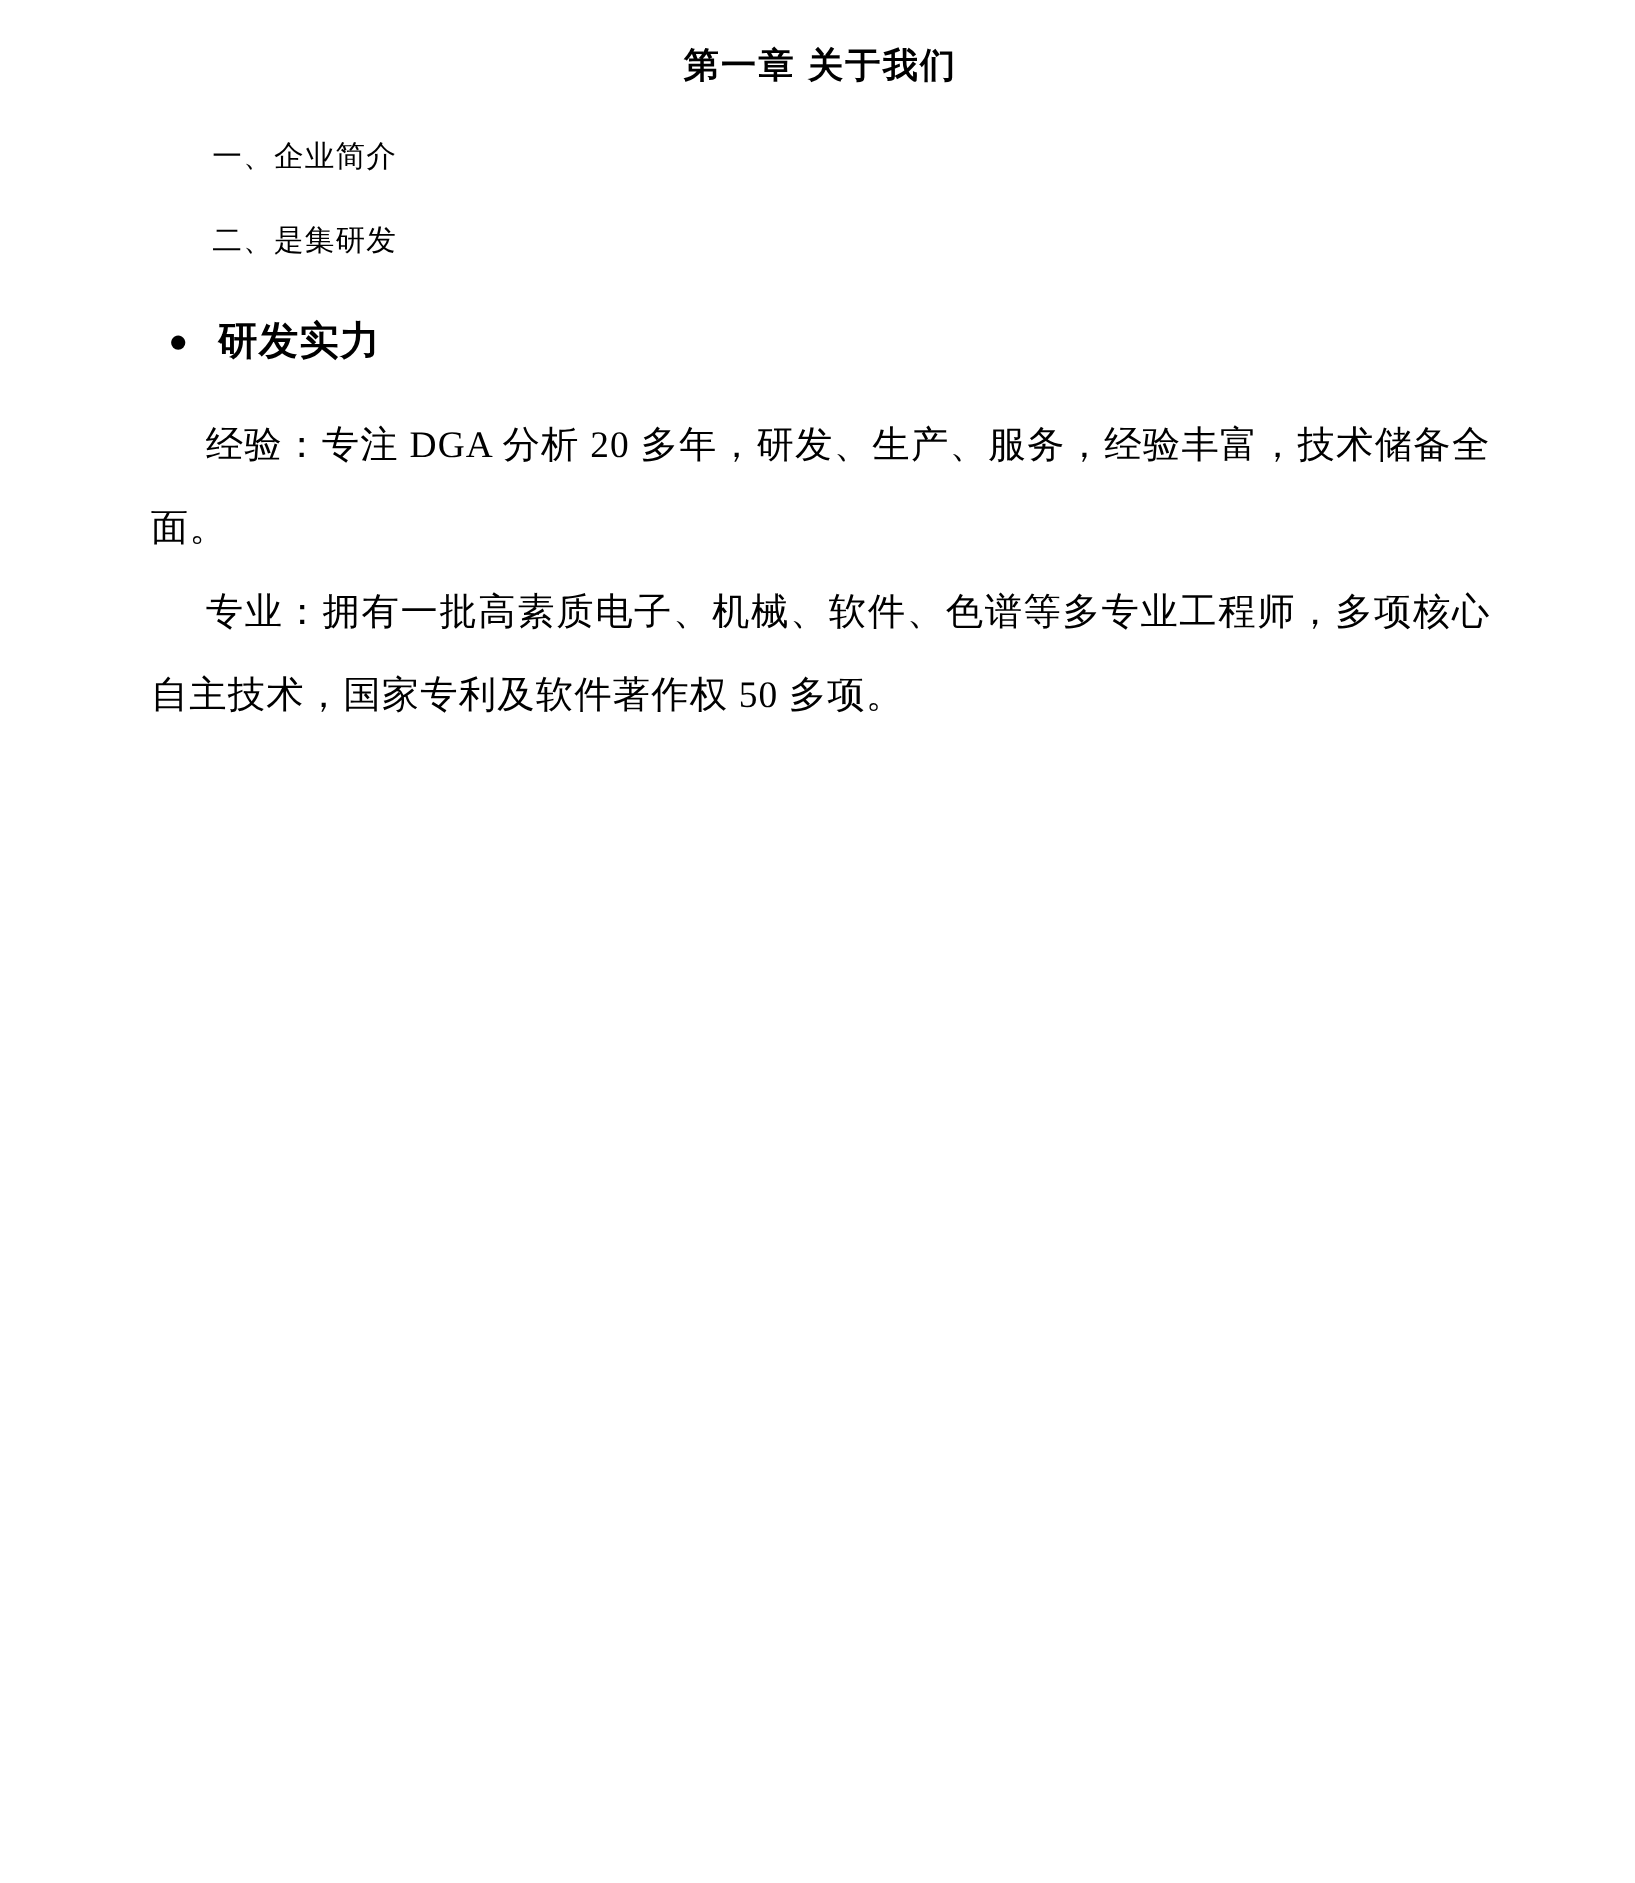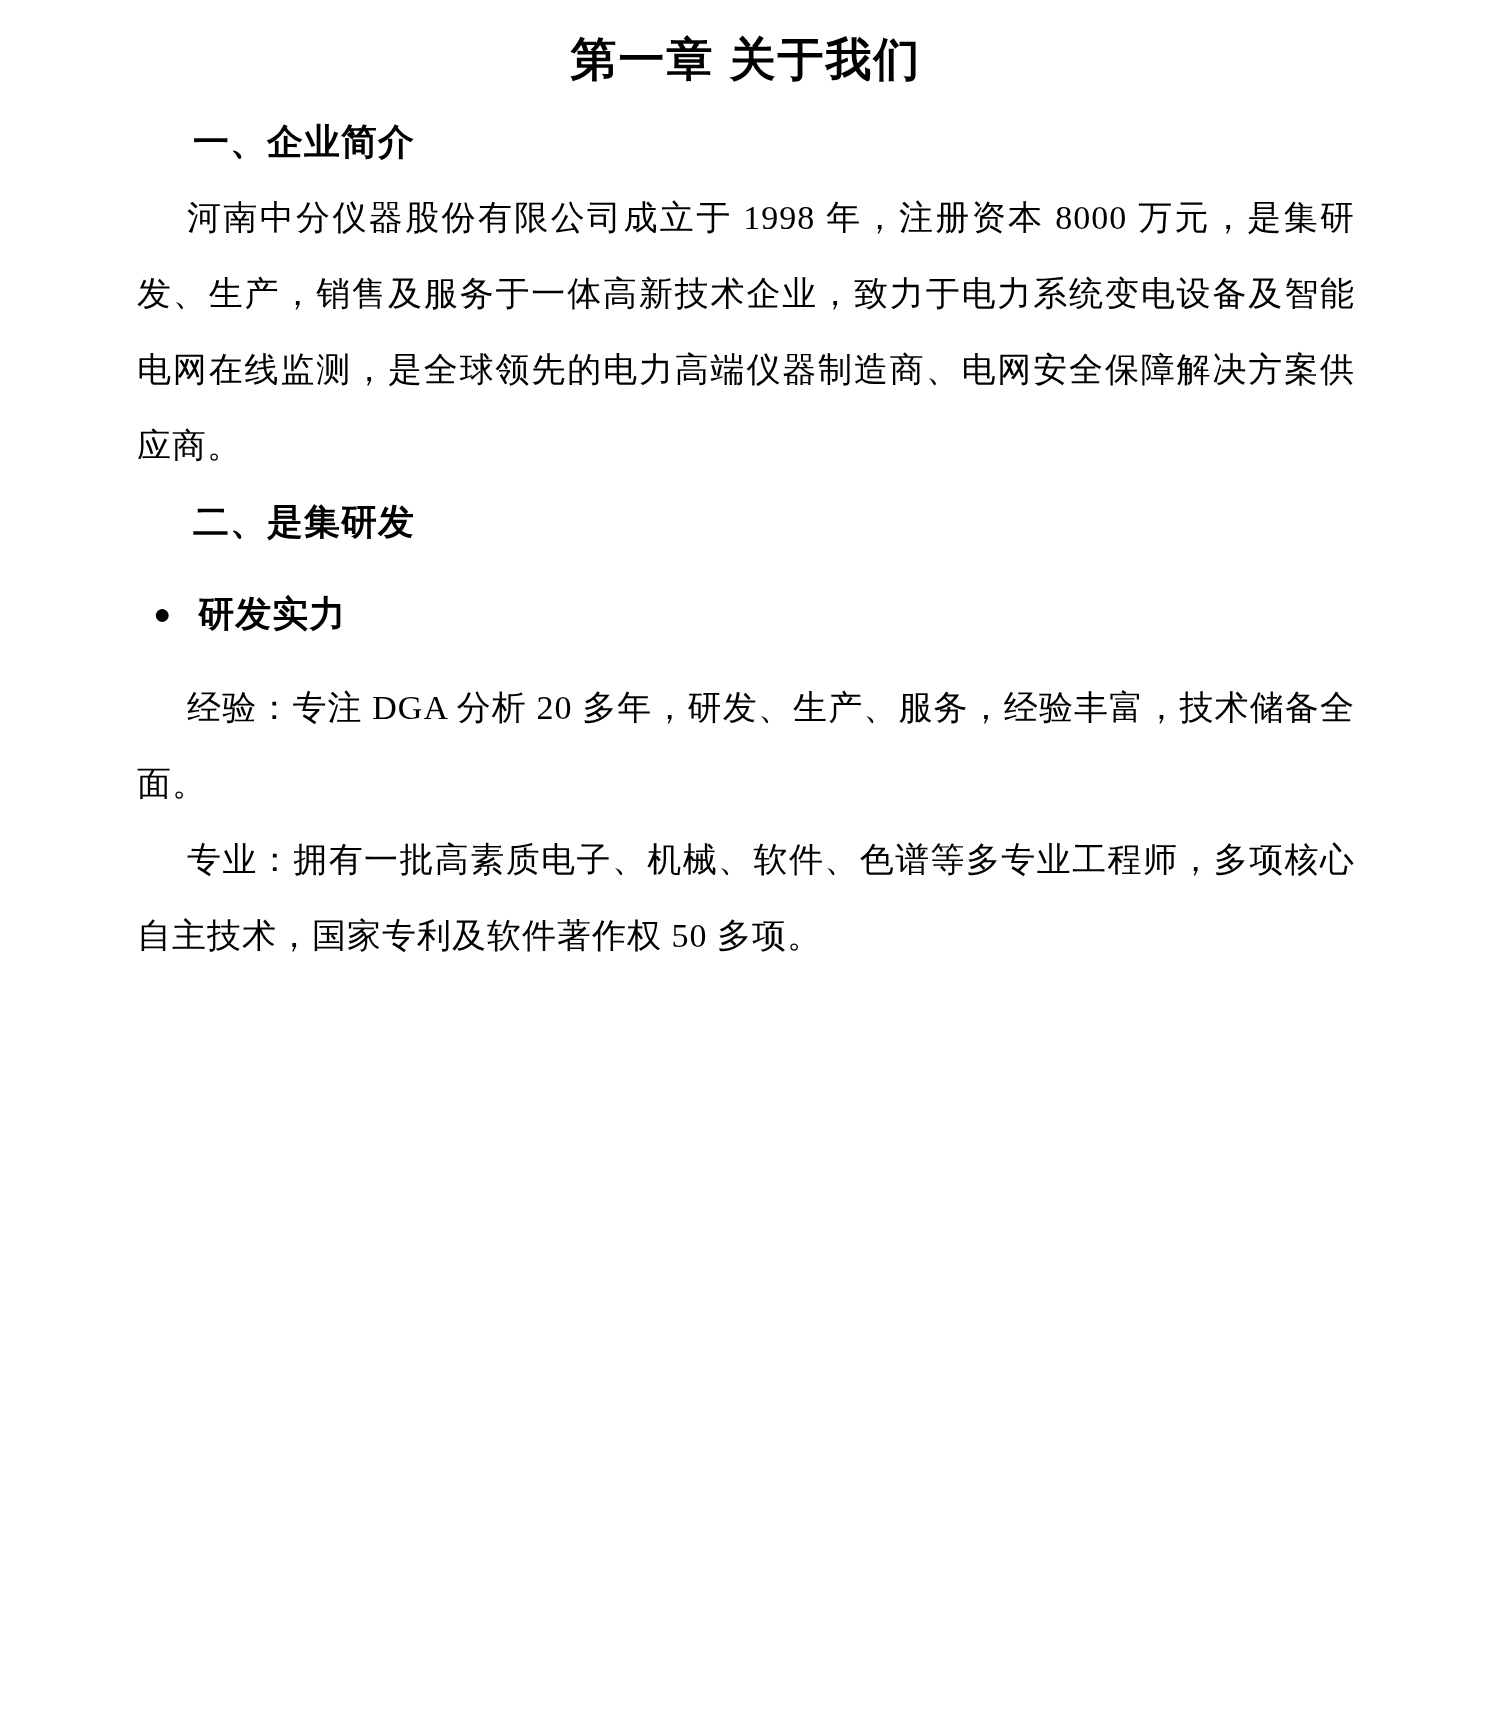--- a/index.html
+++ b/index.html
@@ -22,7 +22,7 @@
     text-align: center;
     font-family: "Liberation Sans", sans-serif;
     font-weight: 700;
-    font-size: 46px;
+    font-size: 32px;
     line-height: 90px;
     letter-spacing: 2px;
   }

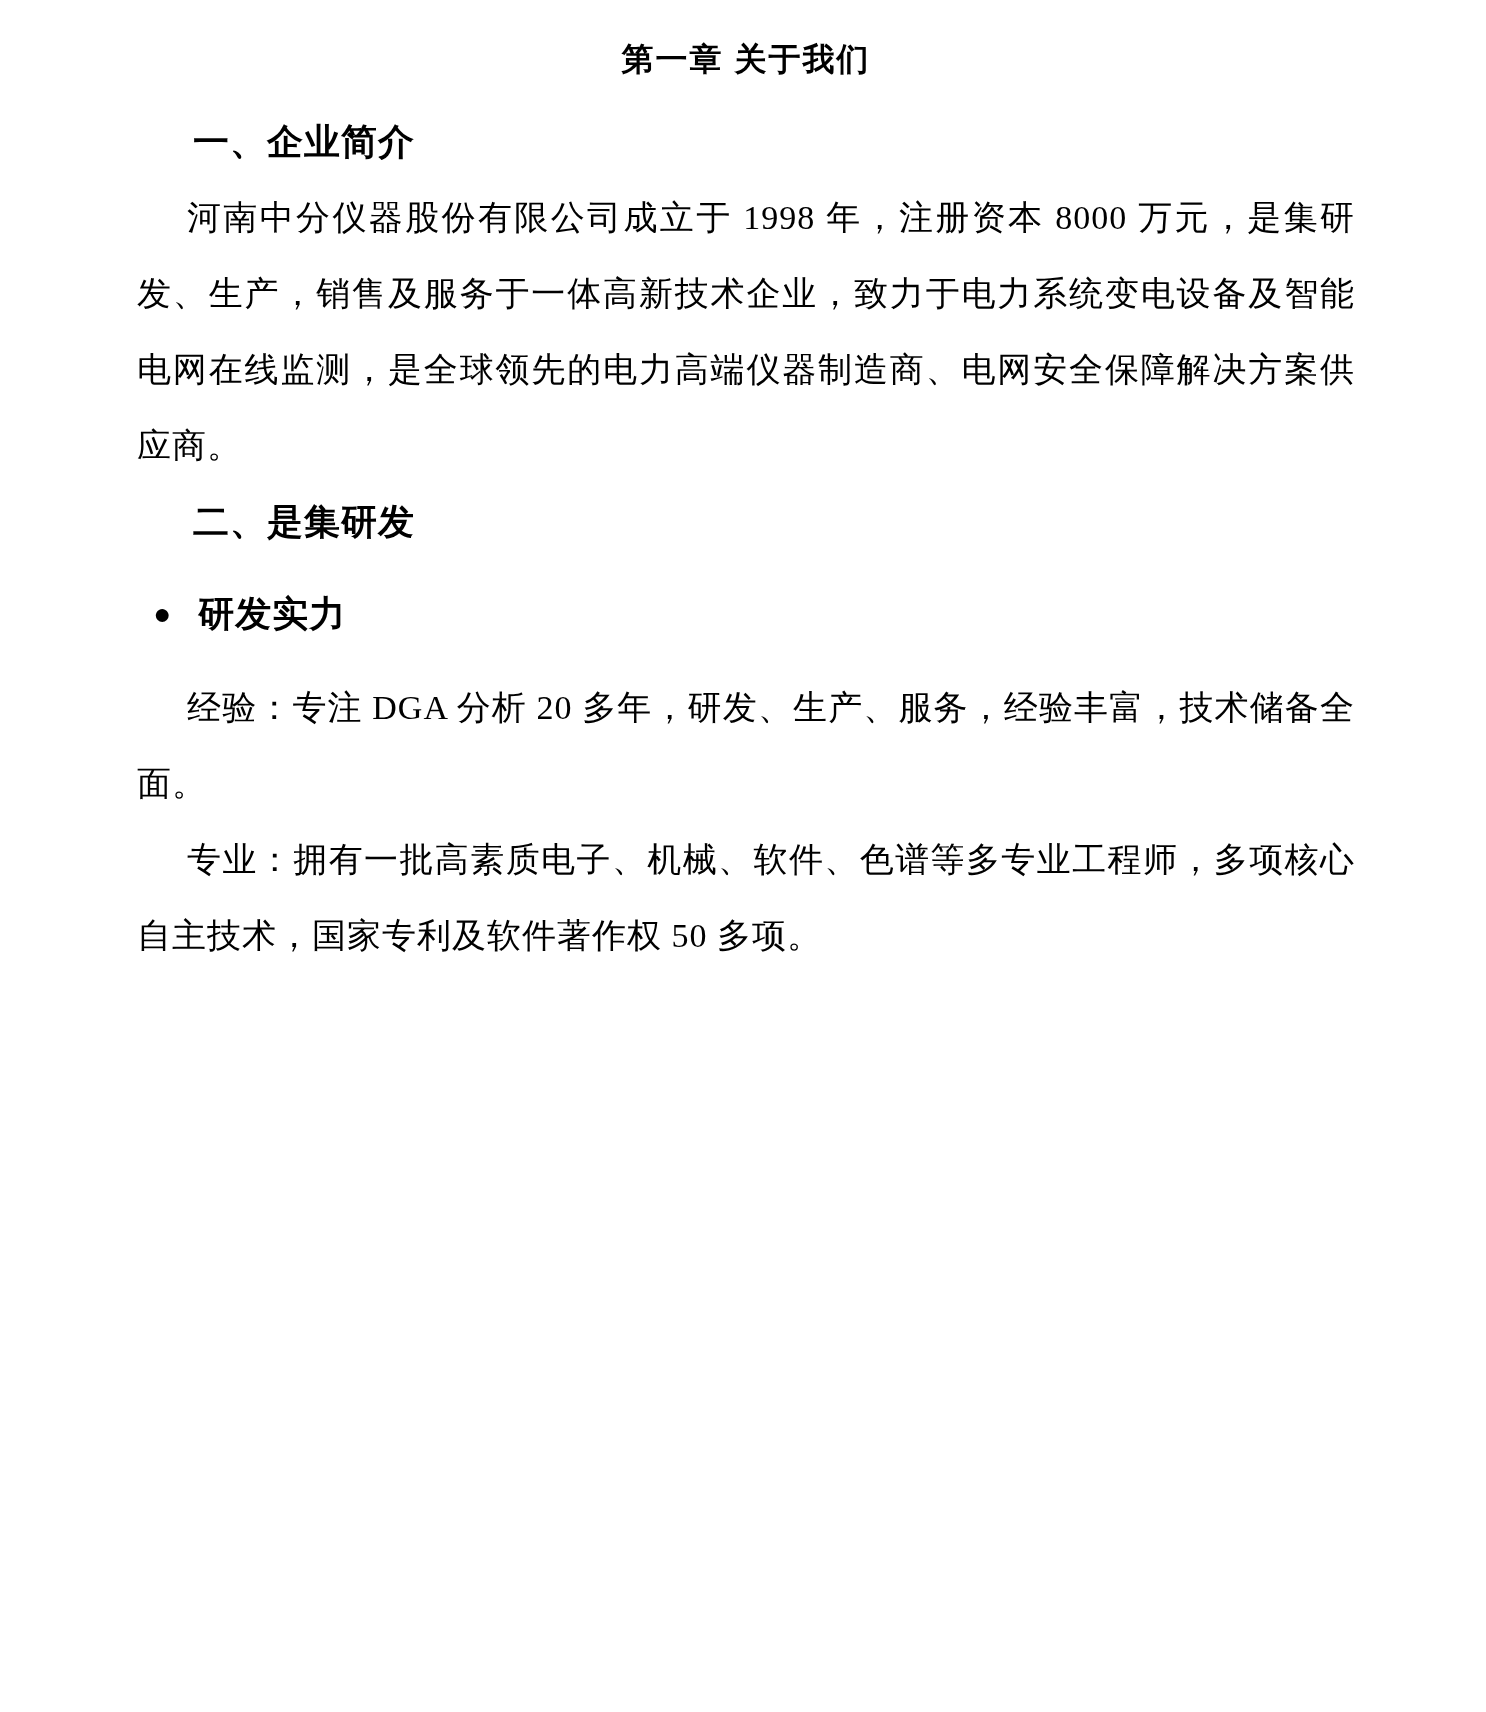--- a/index.html
+++ b/index.html
@@ -29,8 +29,8 @@
   .section-heading {
     margin: 0;
     font-family: "Liberation Sans", sans-serif;
-    font-weight: 700;
-    font-size: 36px;
+    font-weight: 400;
+    font-size: 27px;
     line-height: 76px;
     text-indent: 56px;
     letter-spacing: 1px;

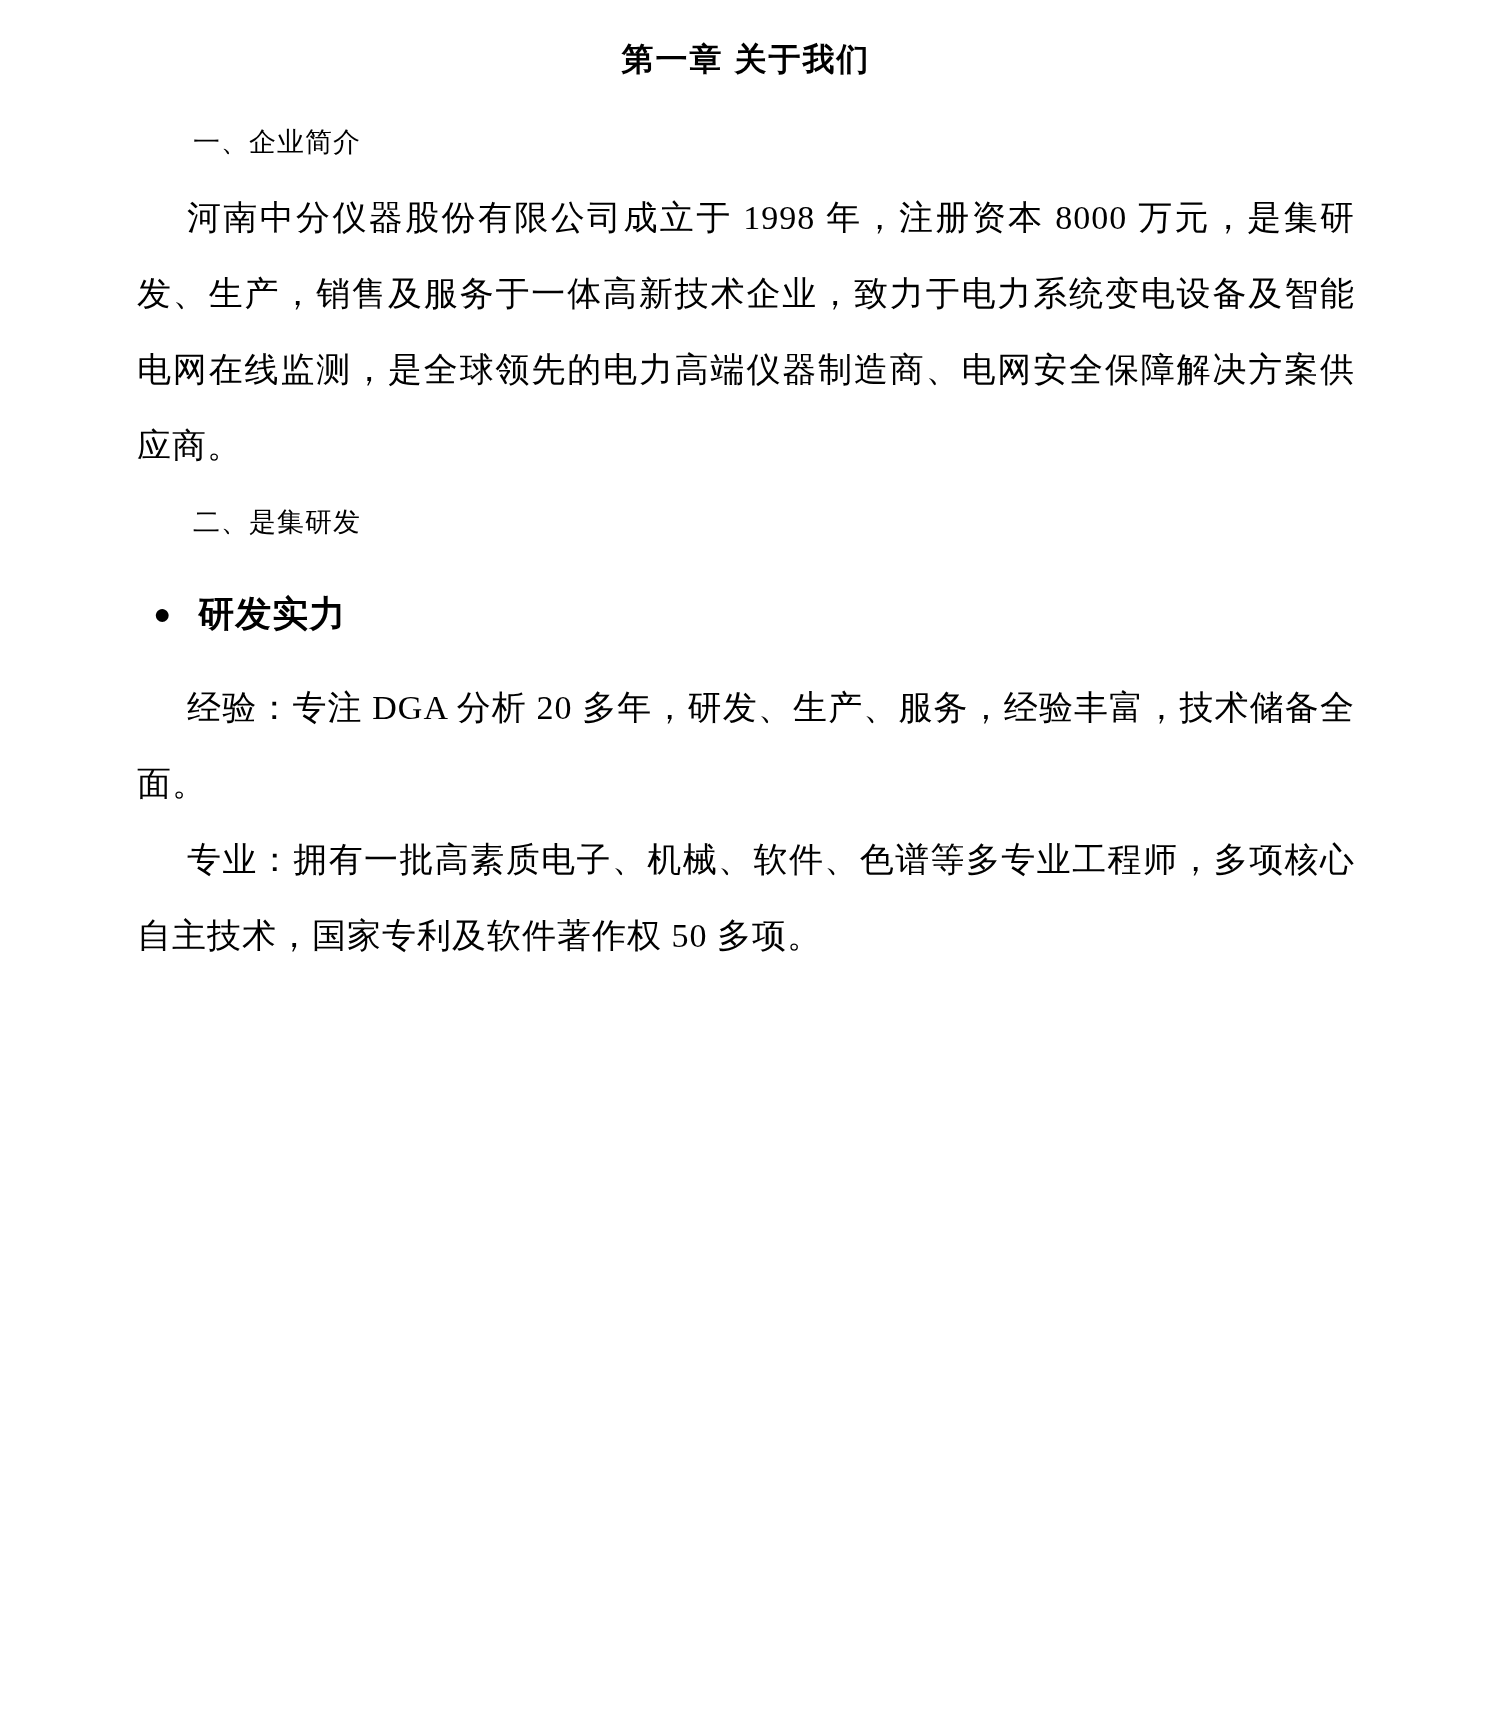--- a/index.html
+++ b/index.html
@@ -68,7 +68,6 @@
 
   <h2 class="section-heading">一、企业简介</h2>
 
-  <p class="body-para">河南中分仪器股份有限公司成立于 1998 年，注册资本 8000 万元，是集研发、生产，销售及服务于一体高新技术企业，致力于电力系统变电设备及智能电网在线监测，是全球领先的电力高端仪器制造商、电网安全保障解决方案供应商。</p>
 
 
   <h2 class="section-heading">二、是集研发</h2>

